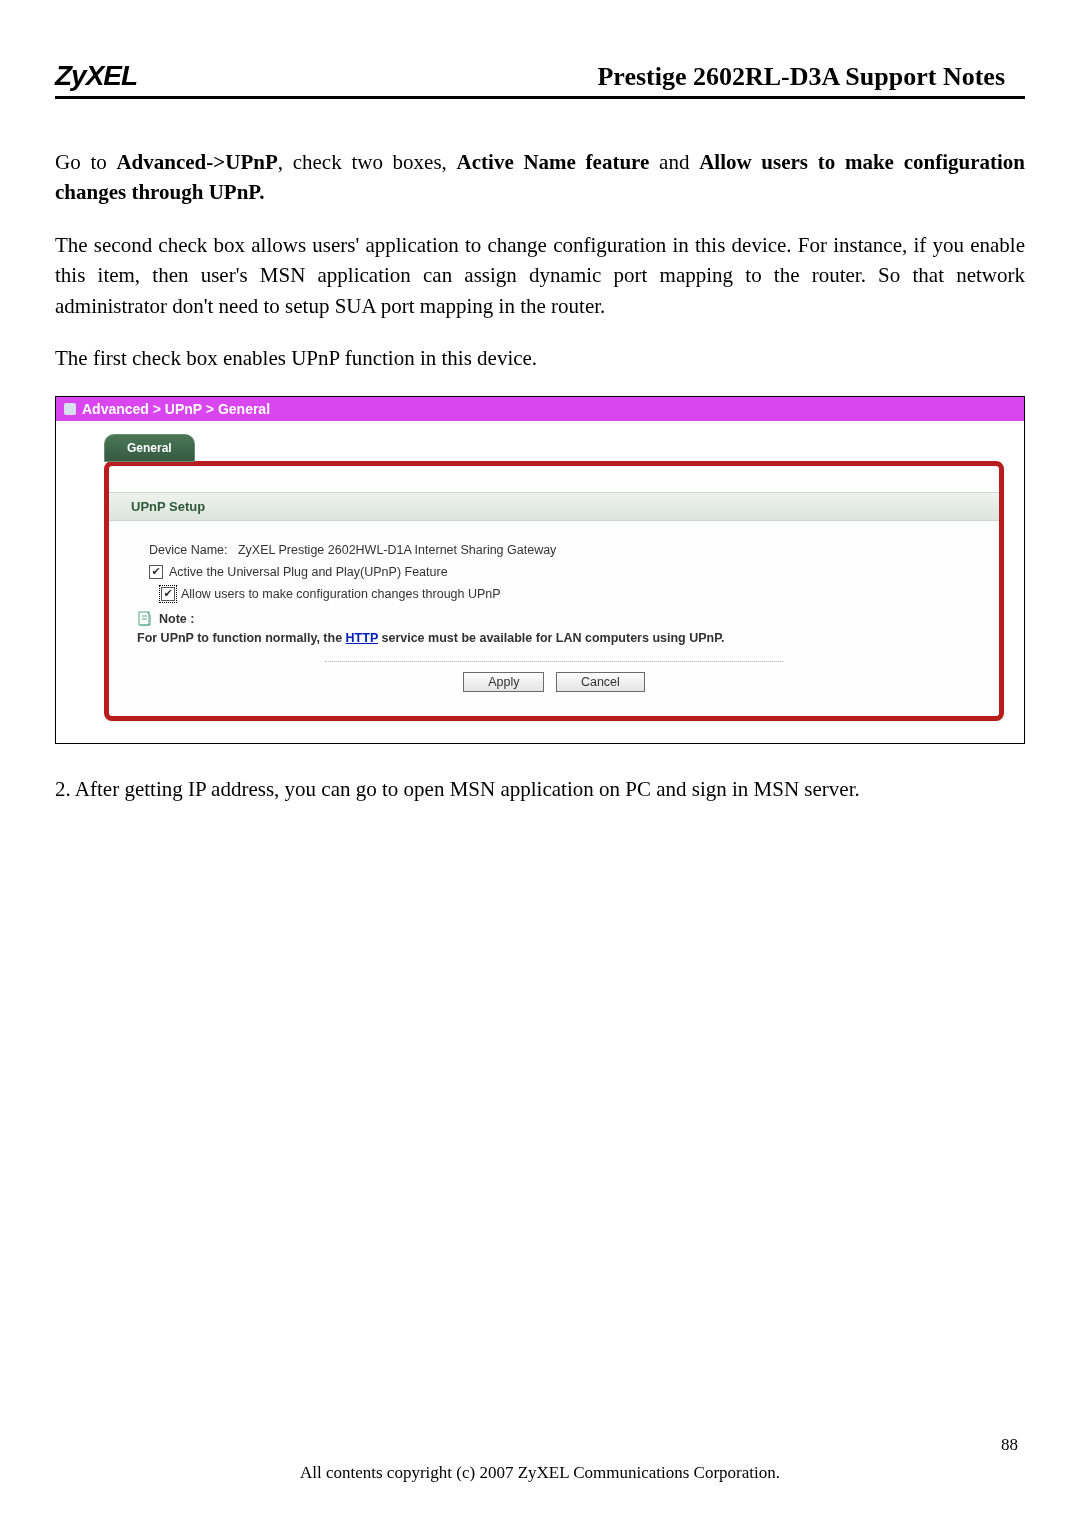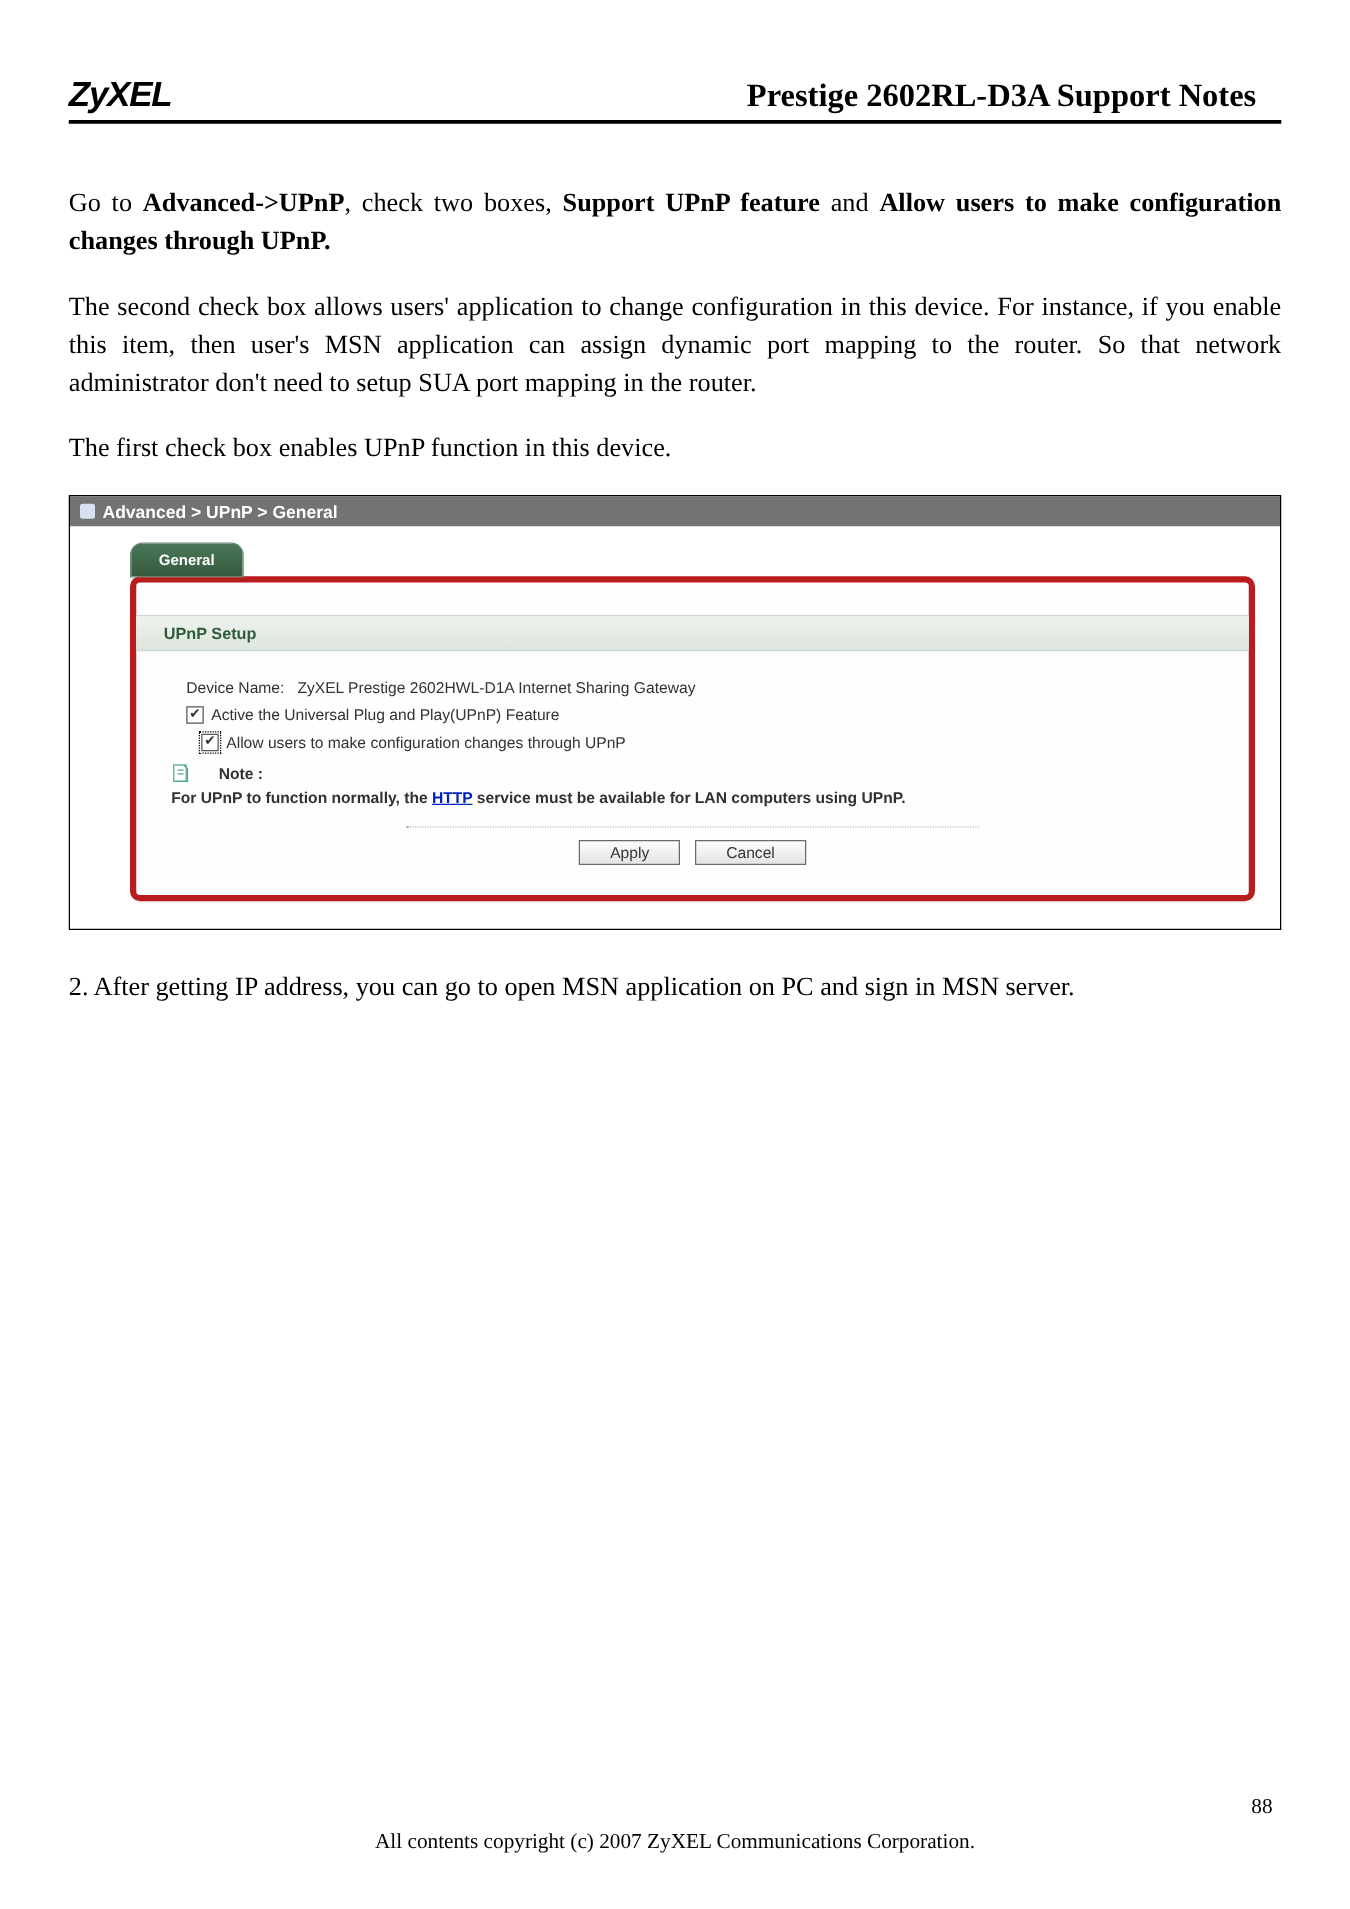--- a/index.html
+++ b/index.html
@@ -178,7 +178,7 @@
 
 <div class="body-text">
   <p class="para">
-    <span>Go to </span><span class="bold">Advanced-&gt;UPnP</span><span>, check two boxes, </span><span class="bold">Support UPnP feature</span><span> and </span><span class="bold">Allow users to make configuration changes through UPnP.</span>
+    <span>Go to </span><span class="bold">Advanced-&gt;UPnP</span><span>, check two boxes, </span><span class="bold">Active Name feature</span><span> and </span><span class="bold">Allow users to make configuration changes through UPnP.</span>
   </p>
   <p class="para">The second check box allows users' application to change configuration in this device. For instance, if you enable this item, then user's MSN application can assign dynamic port mapping to the router. So that network administrator don't need to setup SUA port mapping in the router.</p>
   <p class="para">The first check box enables UPnP function in this device.</p>

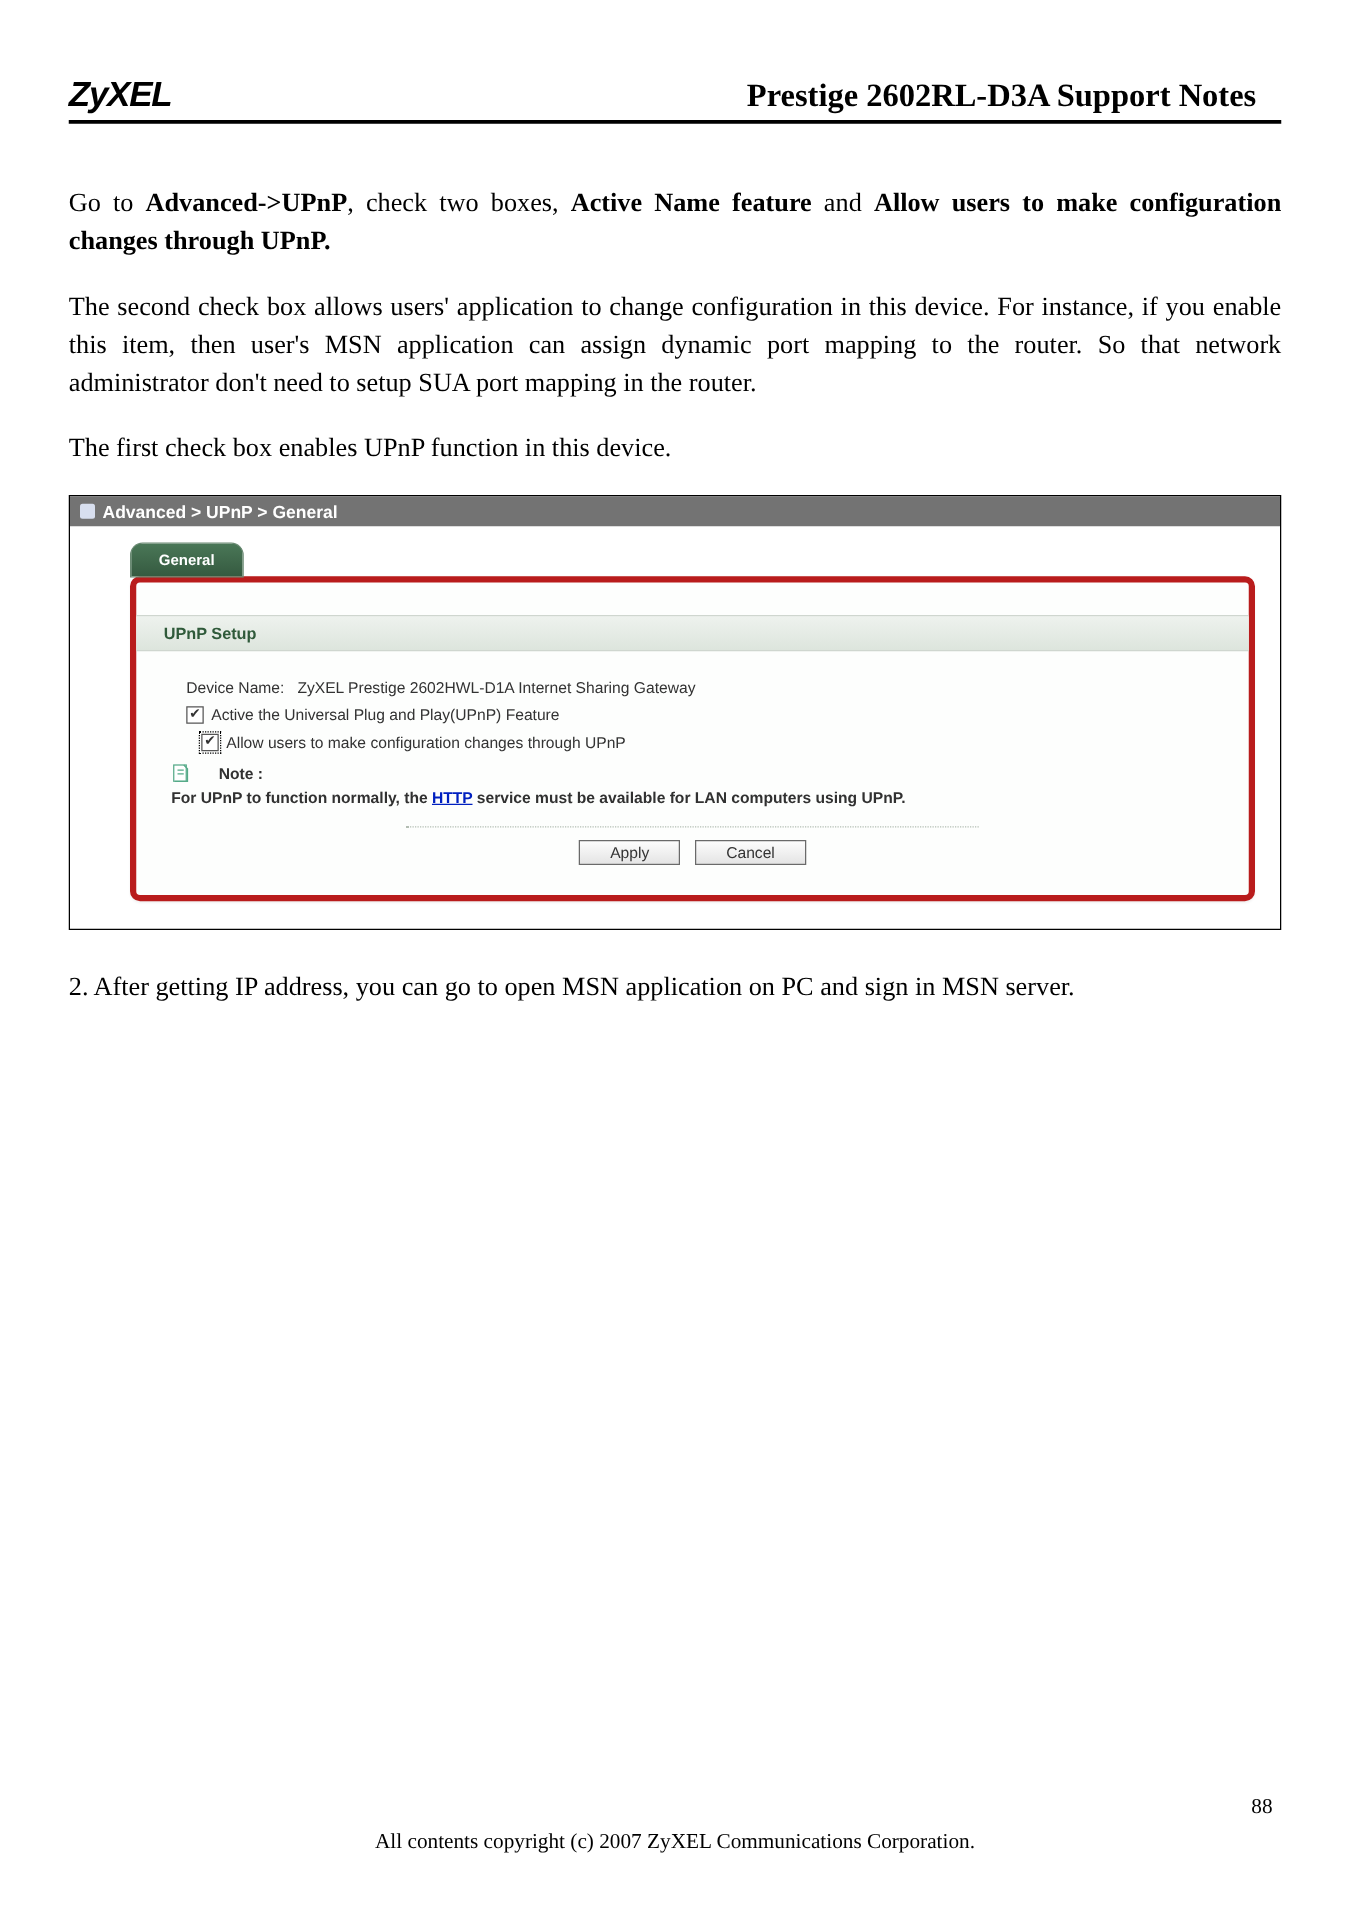--- a/index.html
+++ b/index.html
@@ -45,7 +45,7 @@
     background: #fff;
   }
   .crumb-bar {
-    background: #737373;
+    background: #d946ef;
     color: #fff;
     font-family: Verdana, Arial, sans-serif;
     font-weight: bold;

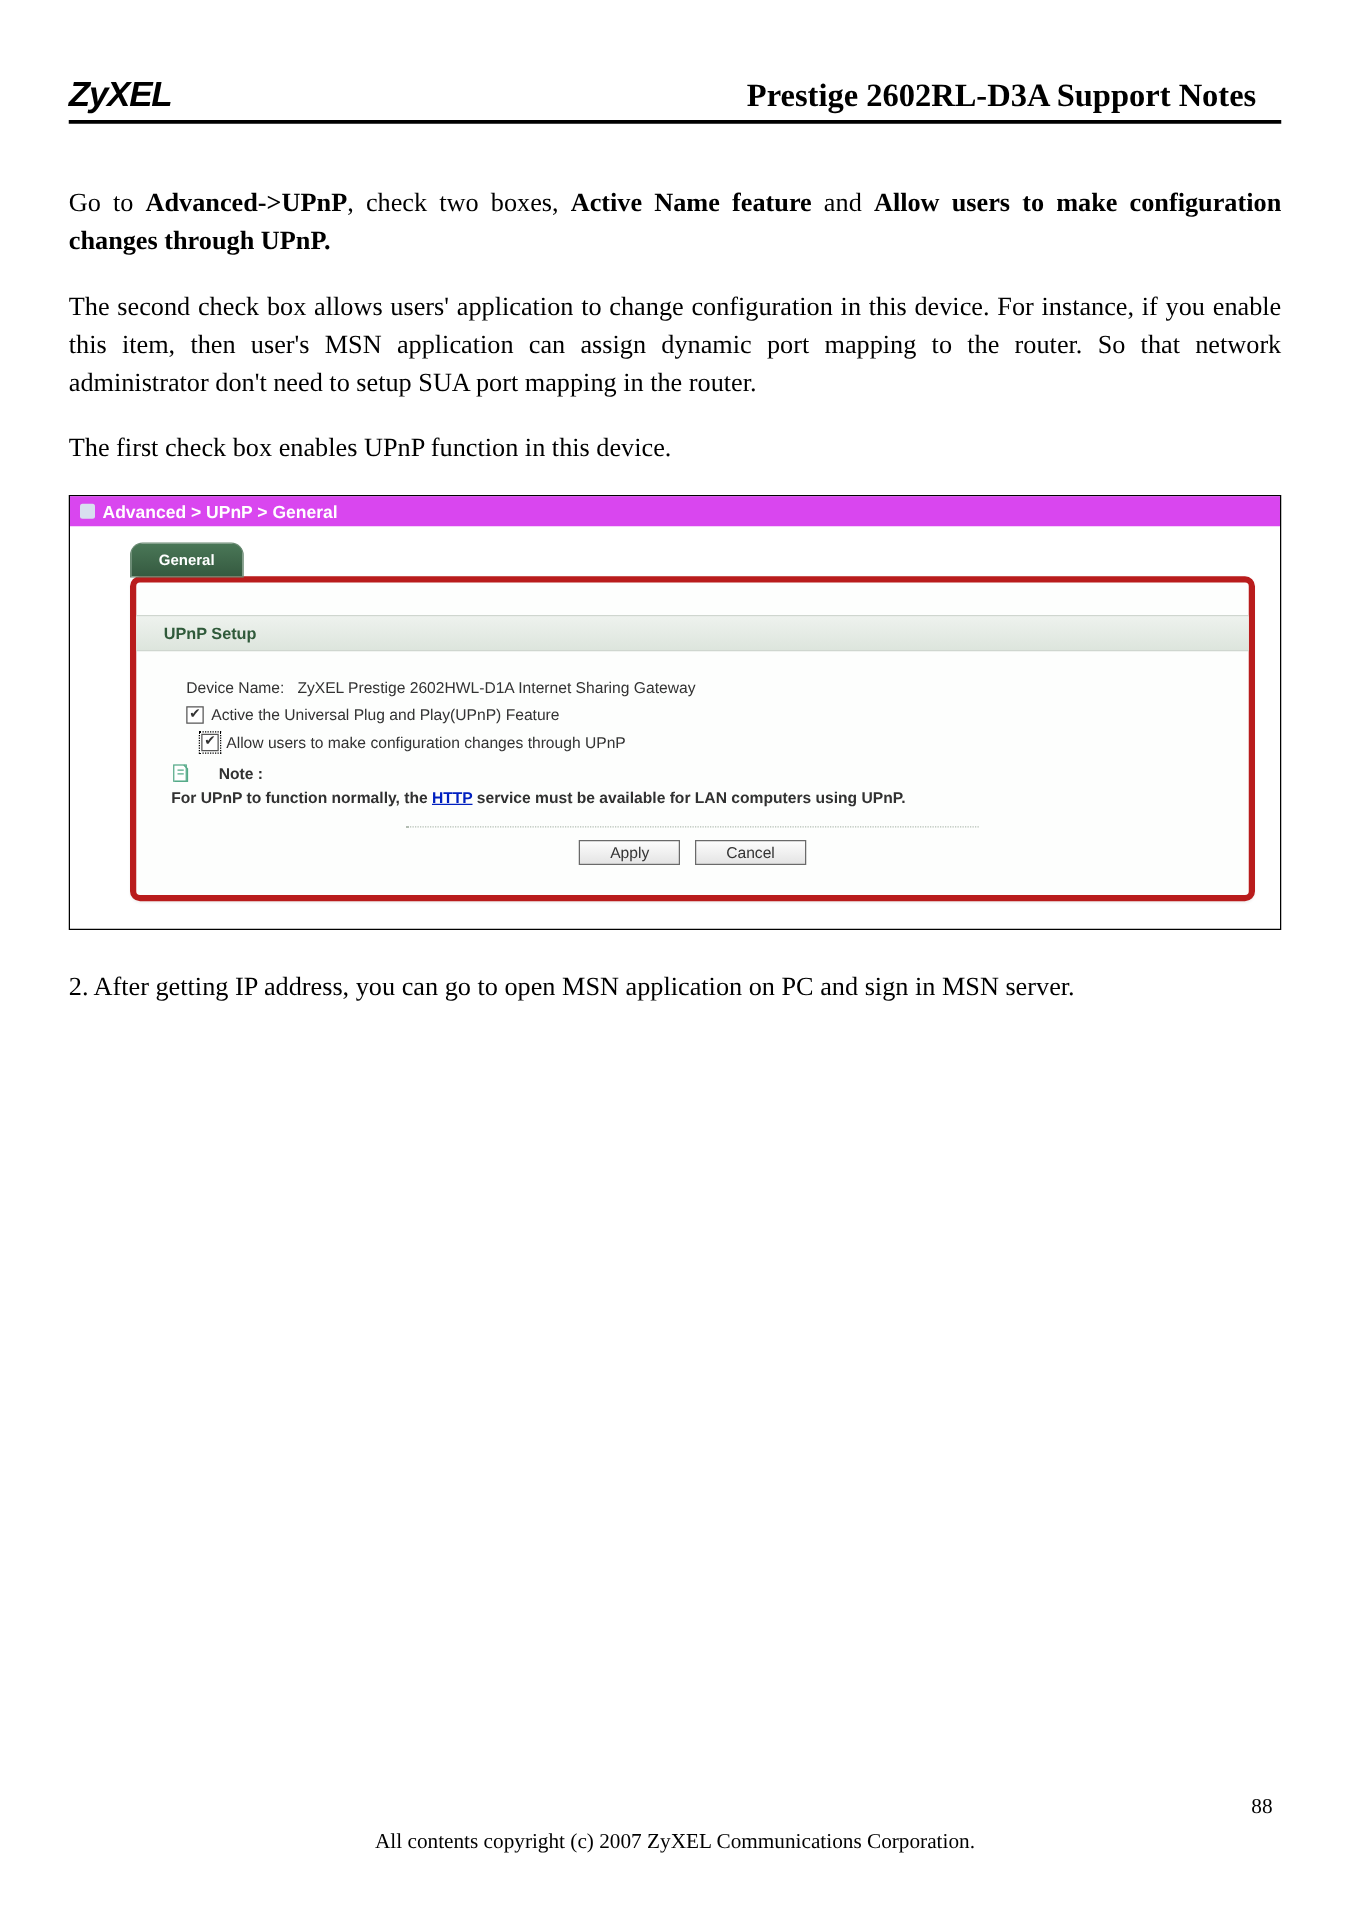--- a/index.html
+++ b/index.html
@@ -117,7 +117,7 @@
   }
   .cb.dotted { outline: 1px dotted #000; outline-offset: 1px; }
   .indent { margin-left: 24px; }
-  .note-row { display: flex; align-items: center; gap: 22px; margin-top: 10px; }
+  .note-row { display: flex; align-items: center; gap: 6px; margin-top: 10px; }
   .note-icon {
     width: 16px; height: 16px;
     display: inline-block;

